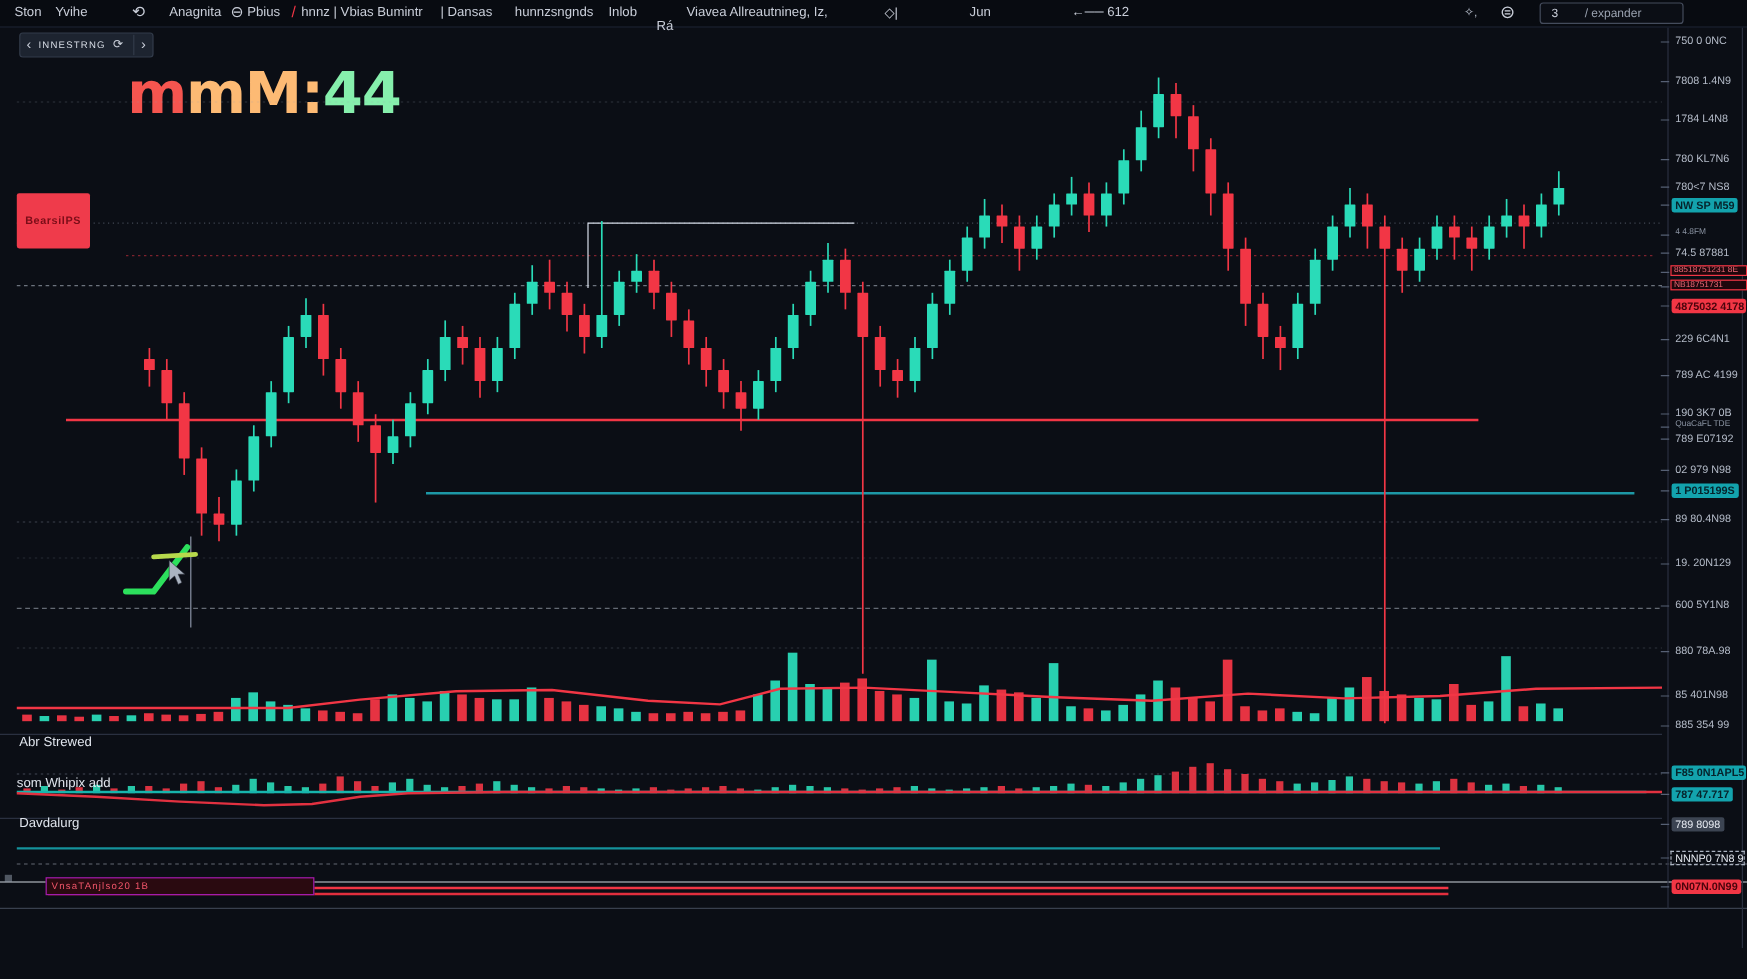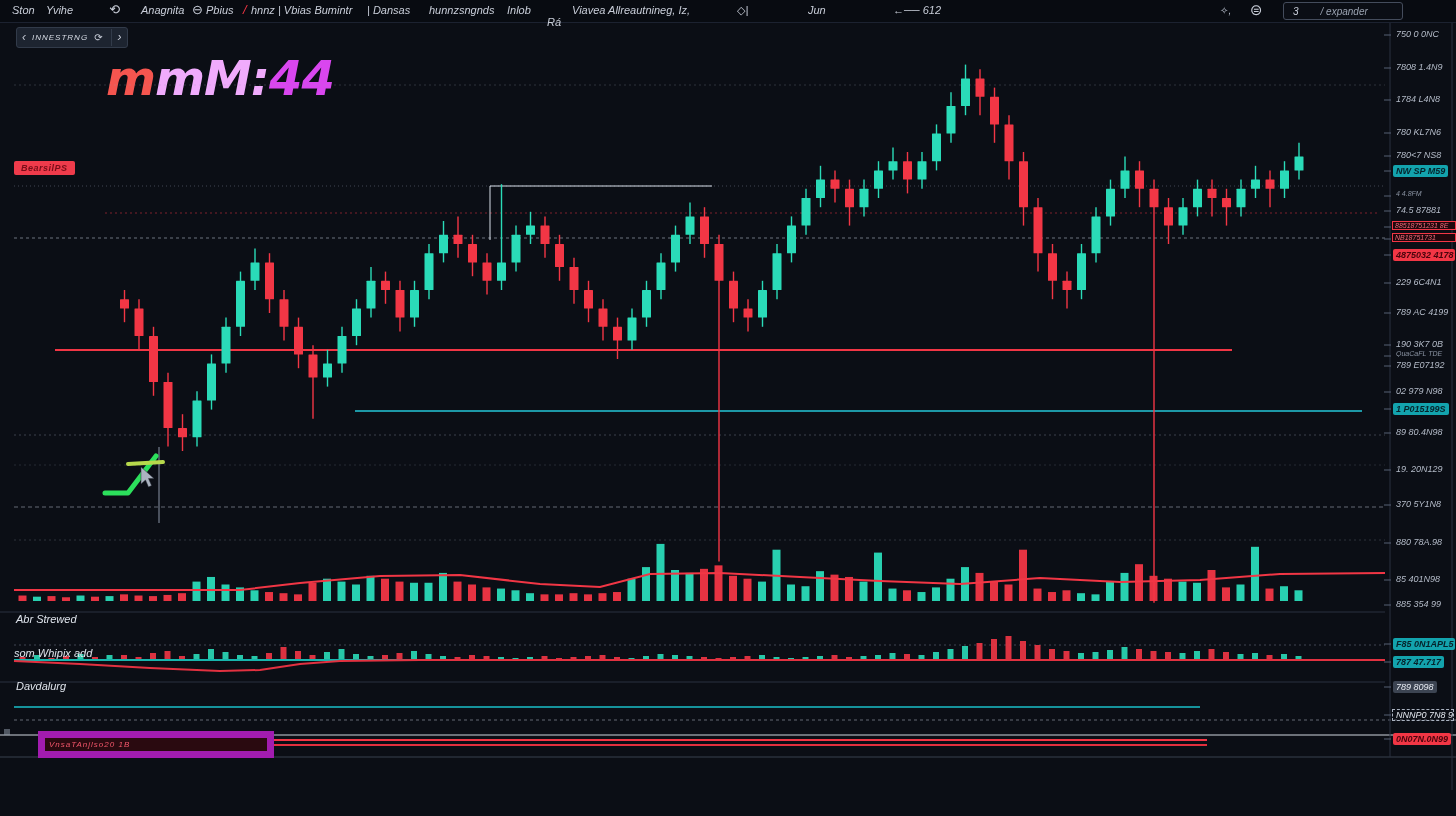--- a/index.html
+++ b/index.html
@@ -4,7 +4,7 @@
 <style>
   html,body{margin:0;padding:0;background:#0b0e15;width:1456px;height:816px;overflow:hidden;
     font-family:"Liberation Sans","DejaVu Sans",sans-serif;position:relative;}
-  #app{position:absolute;inset:0;width:1456px;height:816px;background:#0b0e15;font-style:italic;}
+  #app{position:absolute;inset:0;width:1456px;height:816px;background:#0b0e15;}
   
   #menubar{position:absolute;left:0;top:0;width:1456px;height:22px;background:#080b11;border-bottom:1px solid #1c2230;z-index:30;}
   .mi{position:absolute;top:4px;font-size:11px;color:#c9ced9;white-space:nowrap;cursor:default;}

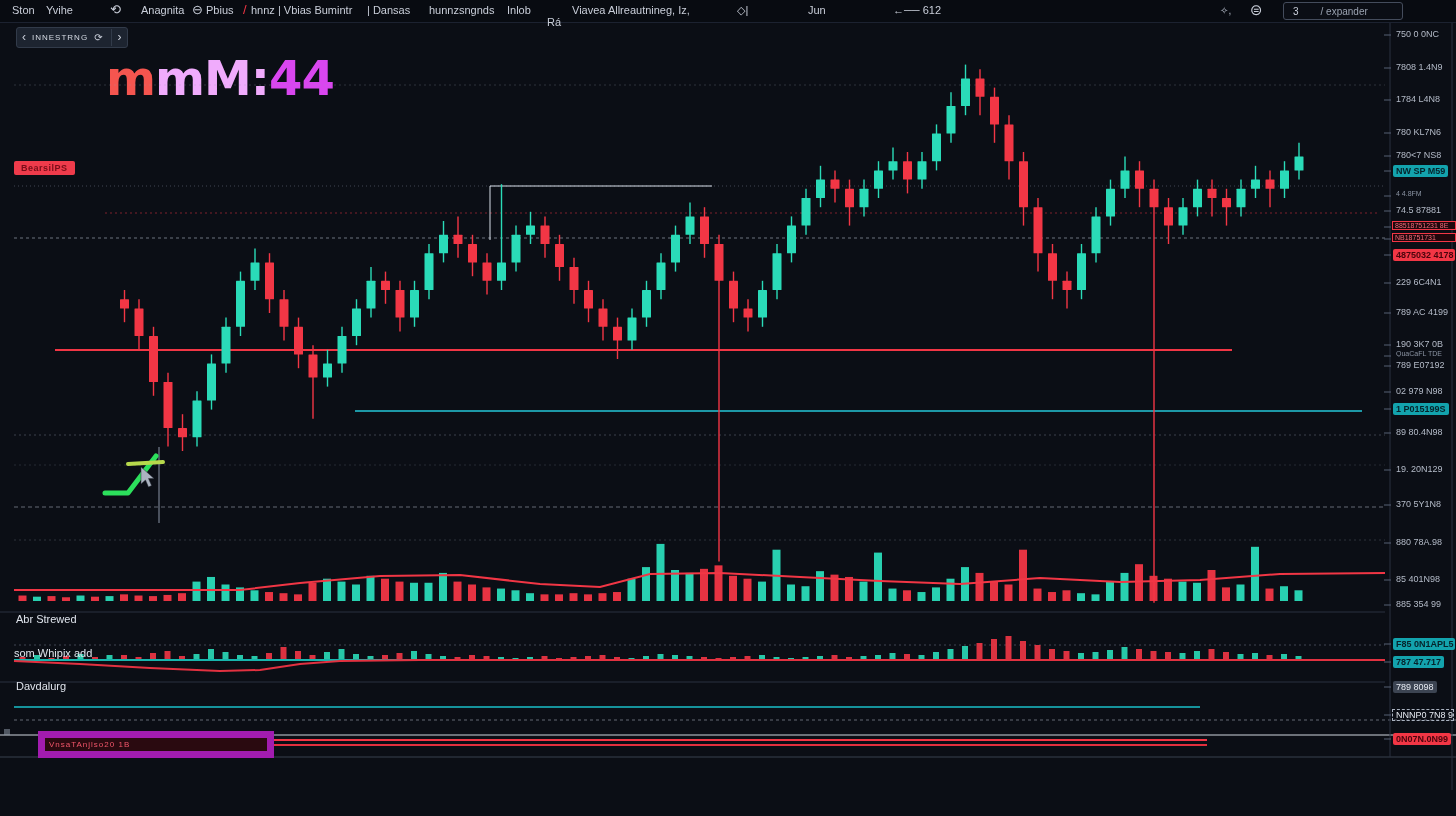--- a/index.html
+++ b/index.html
@@ -90,7 +90,7 @@
     <span class="arr" id="nav-next">›</span>
   </div>
 
-  <div id="watermark"><span style="color: rgb(245, 85, 79);">m</span><span style="color: #f0abfc;">mM:</span><span style="color: #d946ef;">44</span></div>
+  <div id="watermark"><span style="color: rgb(245, 85, 79);">m</span><span style="color: #fdba74;">mM:</span><span style="color: #d946ef;">44</span></div>
 
   <div id="signal-badge">BearsilPS</div>
 

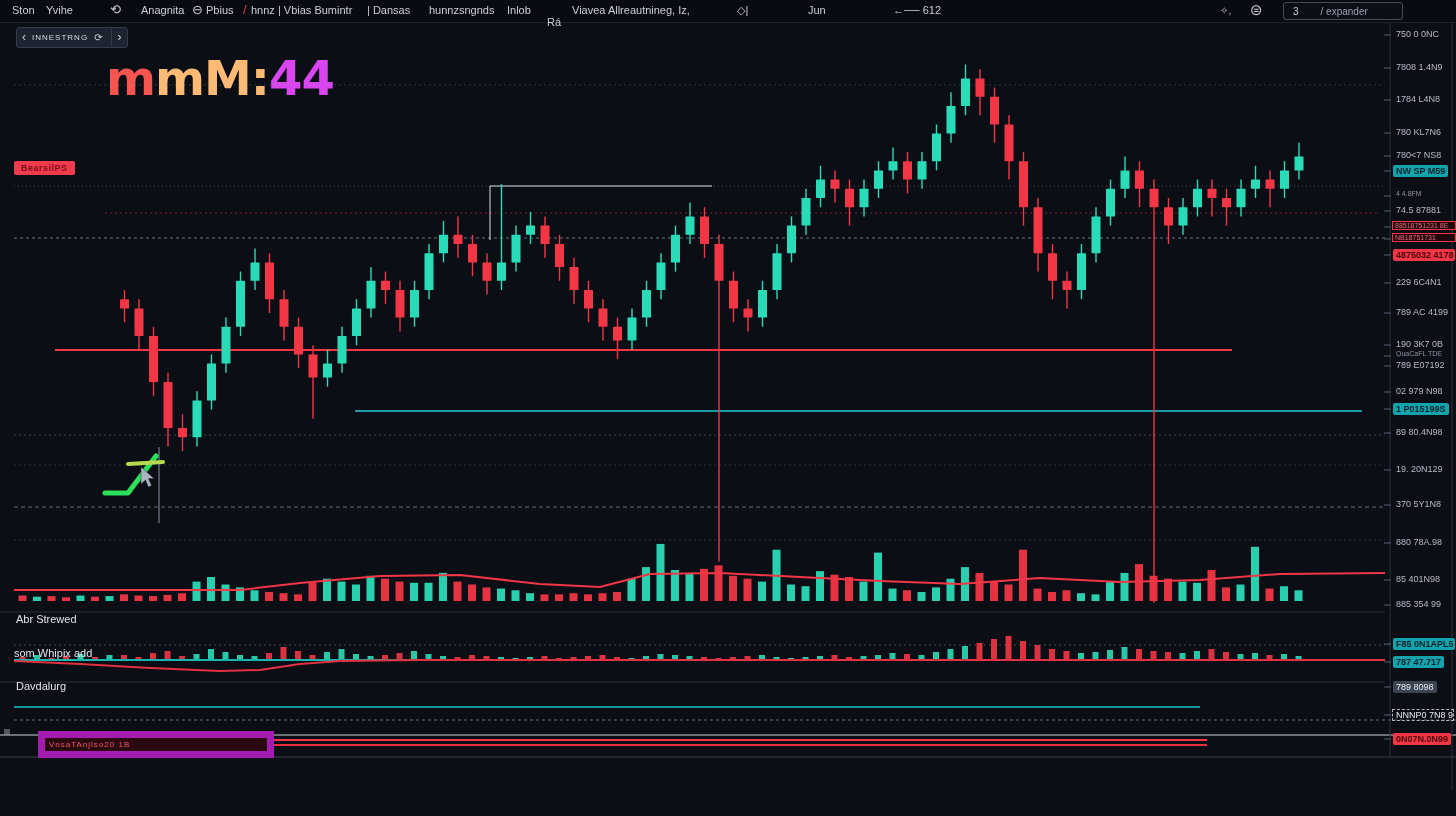--- a/index.html
+++ b/index.html
@@ -90,7 +90,7 @@
     <span class="arr" id="nav-next">›</span>
   </div>
 
-  <div id="watermark"><span style="color: rgb(245, 85, 79);">m</span><span style="color: #fdba74;">mM:</span><span style="color: #d946ef;">44</span></div>
+  <div id="watermark"><span style="color: rgb(245, 85, 79);">m</span><span style="color: #fdba74;">mM:</span><span style="color: #86efac;">44</span></div>
 
   <div id="signal-badge">BearsilPS</div>
 

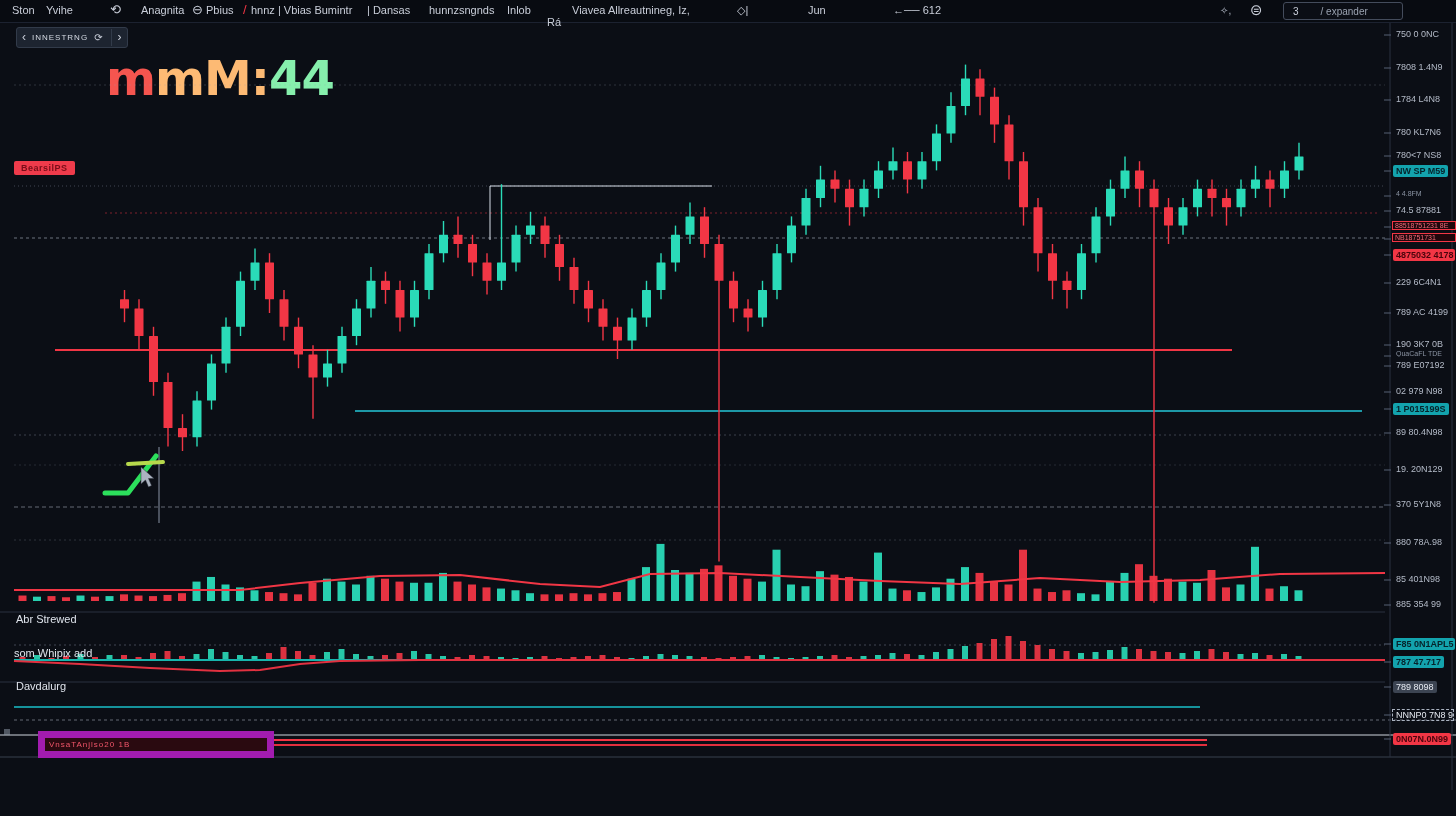--- a/index.html
+++ b/index.html
@@ -28,7 +28,7 @@
     font-family:"DejaVu Sans",sans-serif;}
   
   #signal-badge{position:absolute;left:14px;top:161px;background:#ef3b4b;color:#7a0d18;font-size:9px;font-weight:bold;
-    padding:2px 7px;border-radius:2px;z-index:12;letter-spacing:0.5px;}
+    padding:18px 7px;border-radius:2px;z-index:12;letter-spacing:0.5px;}
   #bottom-badge{position:absolute;left:38px;top:731px;width:214px;height:13px;background:#2a0a10;border:7px solid #a21caf;
     color:#f2566a;font-size:8px;line-height:13px;padding:0 4px;letter-spacing:1px;z-index:12;overflow:hidden;white-space:nowrap;}
   #corner-dot{position:absolute;left:4px;top:729px;width:6px;height:6px;background:#8a93a2;opacity:.55;z-index:12;}

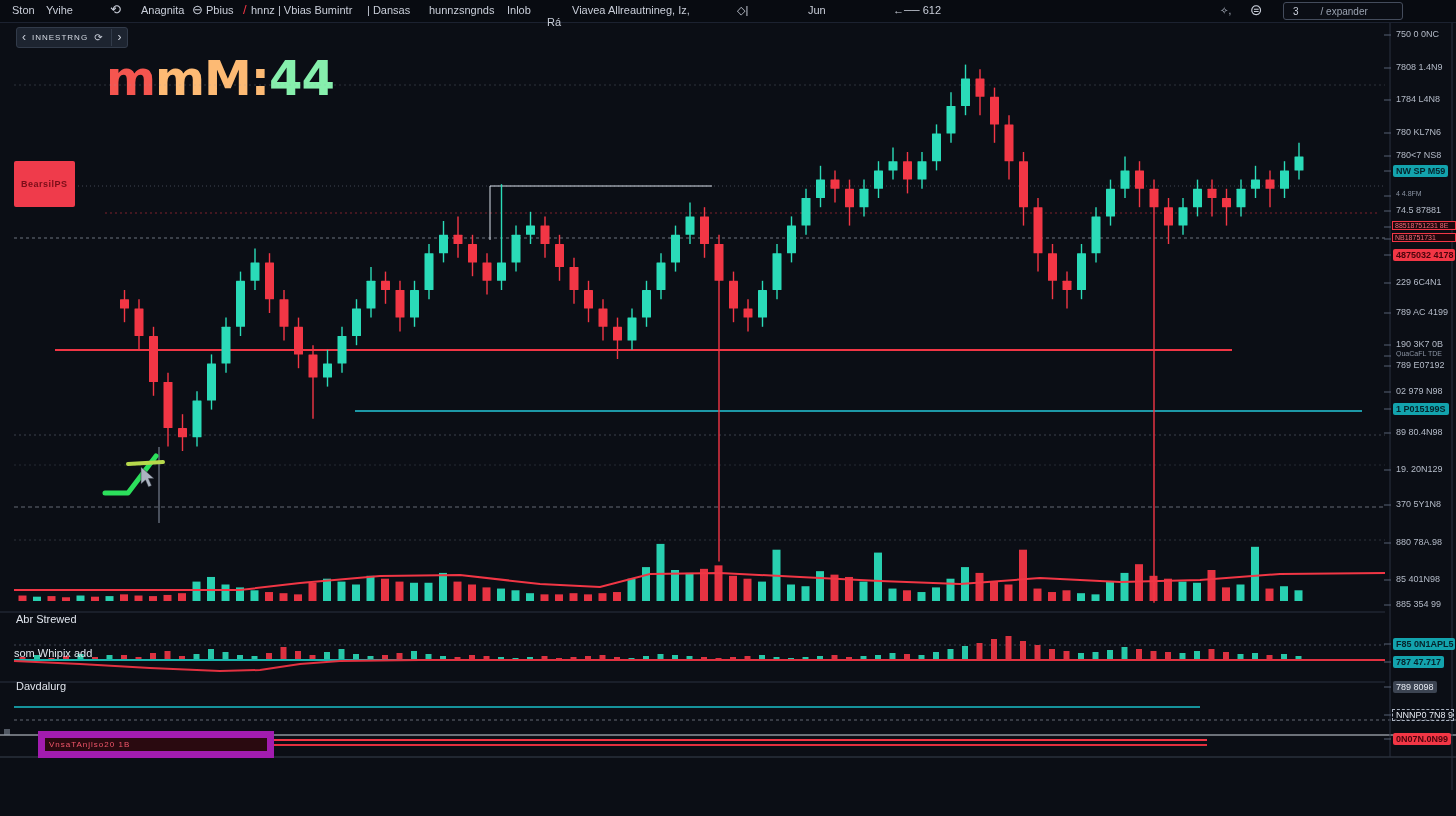--- a/index.html
+++ b/index.html
@@ -525,7 +525,7 @@
       <div class="pa teal" style="top: 381px;">1 P015199S</div>
       <div class="pa " style="top: 405px;">89 80.4N98</div>
       <div class="pa " style="top: 442px;">19. 20N129</div>
-      <div class="pa " style="top: 477px;">370 5Y1N8</div>
+      <div class="pa " style="top: 477px;">600 5Y1N8</div>
       <div class="pa " style="top: 515px;">880 78A.98</div>
       <div class="pa " style="top: 552px;">85 401N98</div>
       <div class="pa " style="top: 577px;">885 354 99</div>

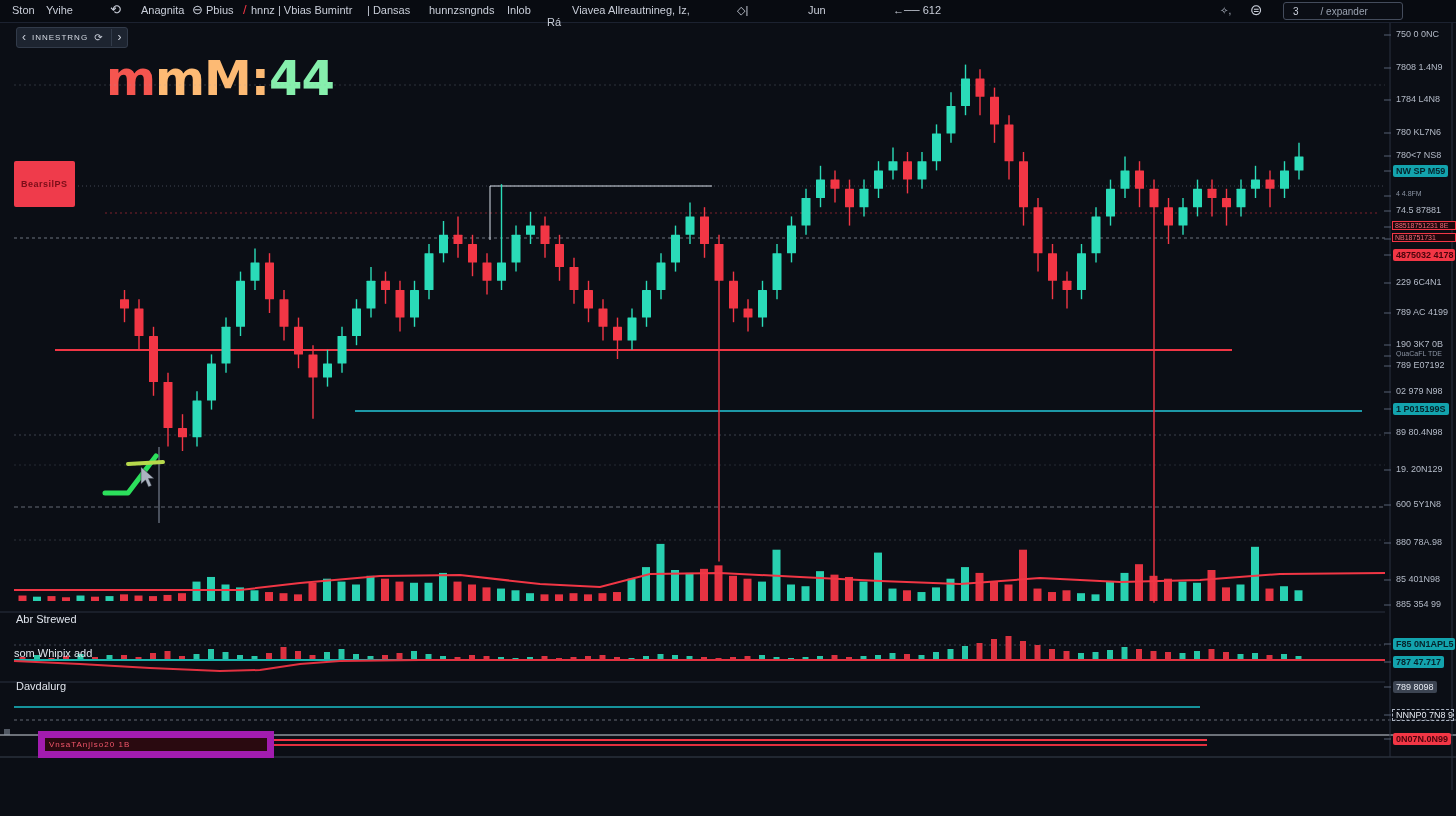--- a/index.html
+++ b/index.html
@@ -29,7 +29,7 @@
   
   #signal-badge{position:absolute;left:14px;top:161px;background:#ef3b4b;color:#7a0d18;font-size:9px;font-weight:bold;
     padding:18px 7px;border-radius:2px;z-index:12;letter-spacing:0.5px;}
-  #bottom-badge{position:absolute;left:38px;top:731px;width:214px;height:13px;background:#2a0a10;border:7px solid #a21caf;
+  #bottom-badge{position:absolute;left:38px;top:731px;width:214px;height:13px;background:#2a0a10;border:1px solid #a21caf;
     color:#f2566a;font-size:8px;line-height:13px;padding:0 4px;letter-spacing:1px;z-index:12;overflow:hidden;white-space:nowrap;}
   #corner-dot{position:absolute;left:4px;top:729px;width:6px;height:6px;background:#8a93a2;opacity:.55;z-index:12;}
   

